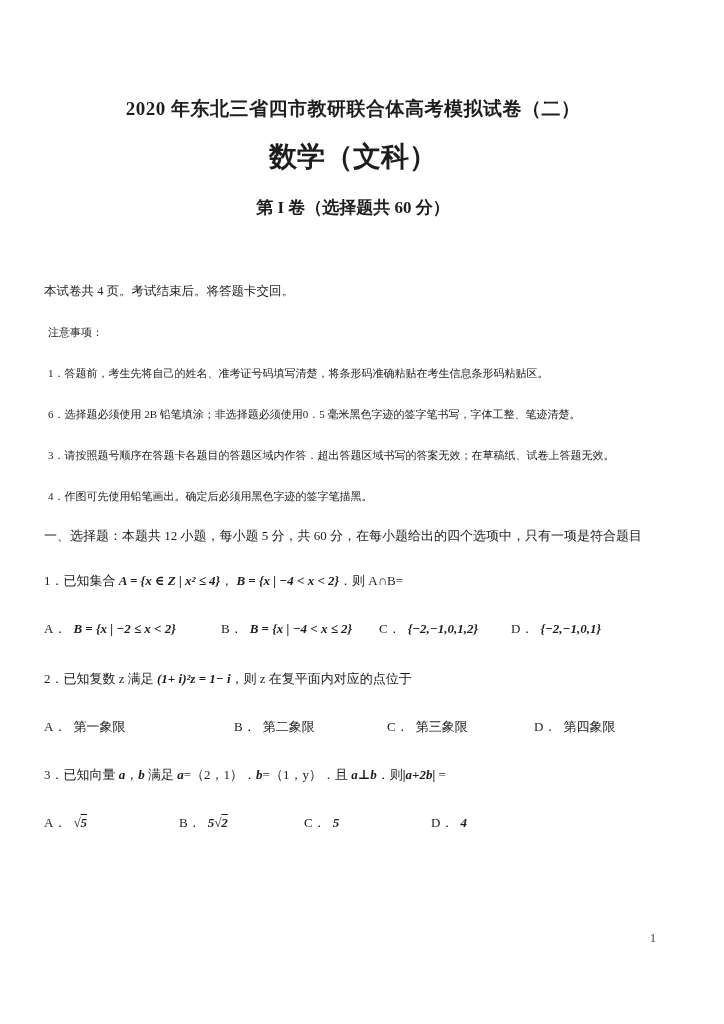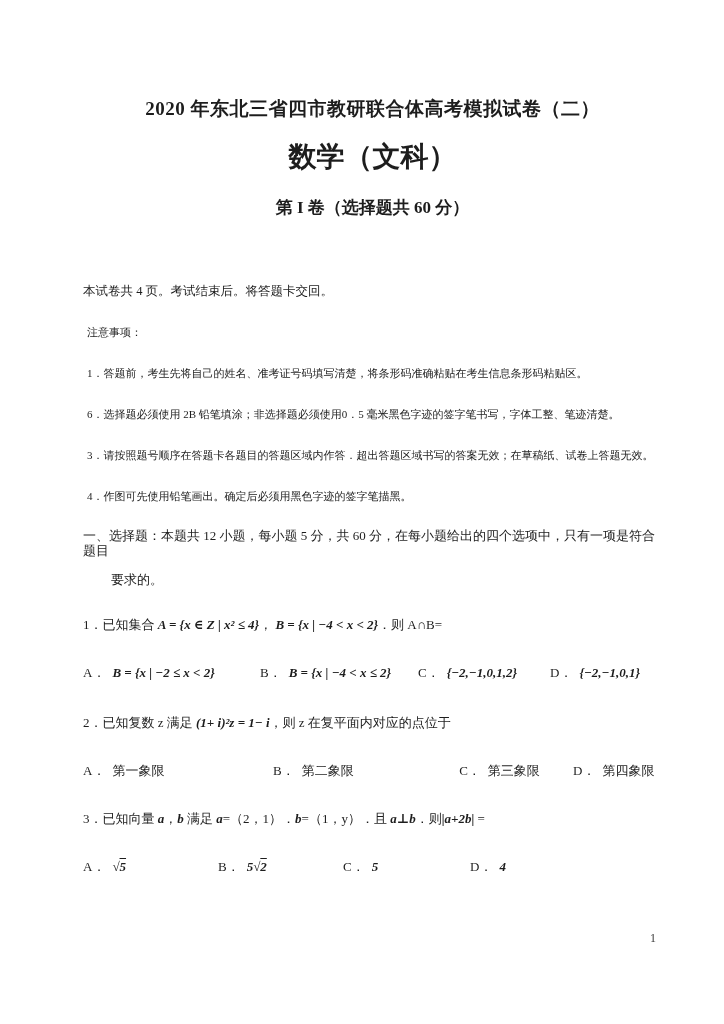--- a/index.html
+++ b/index.html
@@ -8,7 +8,7 @@
     width: 724px;
     height: 1024px;
     box-sizing: border-box;
-    padding: 96px 62px 0 83px;
+    padding: 96px 62px 0 44px;
     background: #ffffff;
     color: #1d1d1d;
     font-family: "Liberation Serif", "DejaVu Serif", serif;

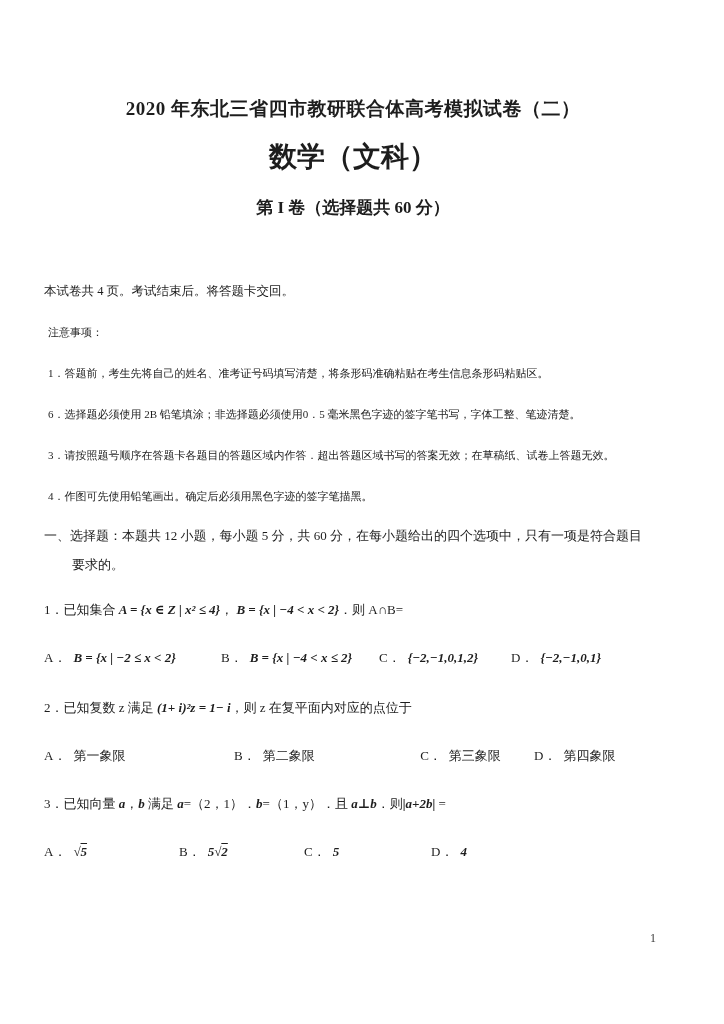--- a/index.html
+++ b/index.html
@@ -121,7 +121,6 @@
 
   <div class="section-heading">
     <span class="line1">一、选择题：本题共 12 小题，每小题 5 分，共 60 分，在每小题给出的四个选项中，只有一项是符合题目</span>
-    <span class="line2">要求的。</span>
   </div>
 
   <div class="question">

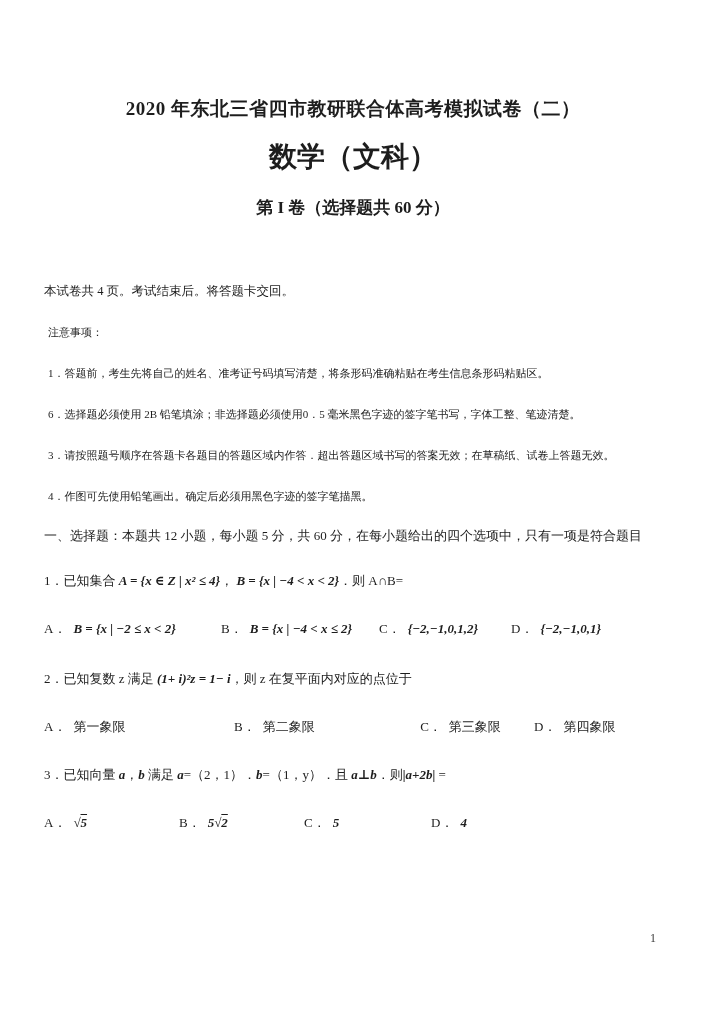--- a/index.html
+++ b/index.html
@@ -78,7 +78,7 @@
   .q1-opts .opt:nth-of-type(3) { width: 132px; }
   .q2-opts .opt:nth-of-type(1) { width: 190px; }
   .q2-opts .opt:nth-of-type(2) { width: 153px; }
-  .q2-opts .opt:nth-of-type(3) { width: 147px; text-align: center; }
+  .q2-opts .opt:nth-of-type(3) { width: 147px; }
   .q3-opts .opt:nth-of-type(1) { width: 135px; }
   .q3-opts .opt:nth-of-type(2) { width: 125px; }
   .q3-opts .opt:nth-of-type(3) { width: 127px; }

